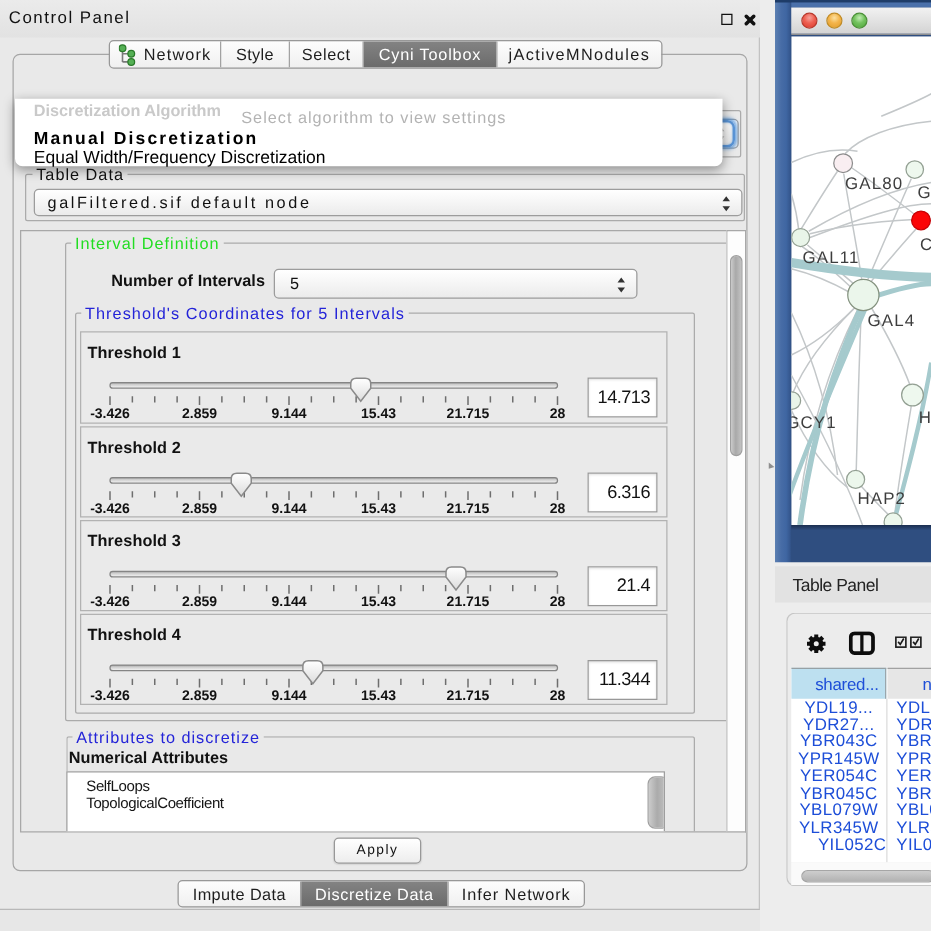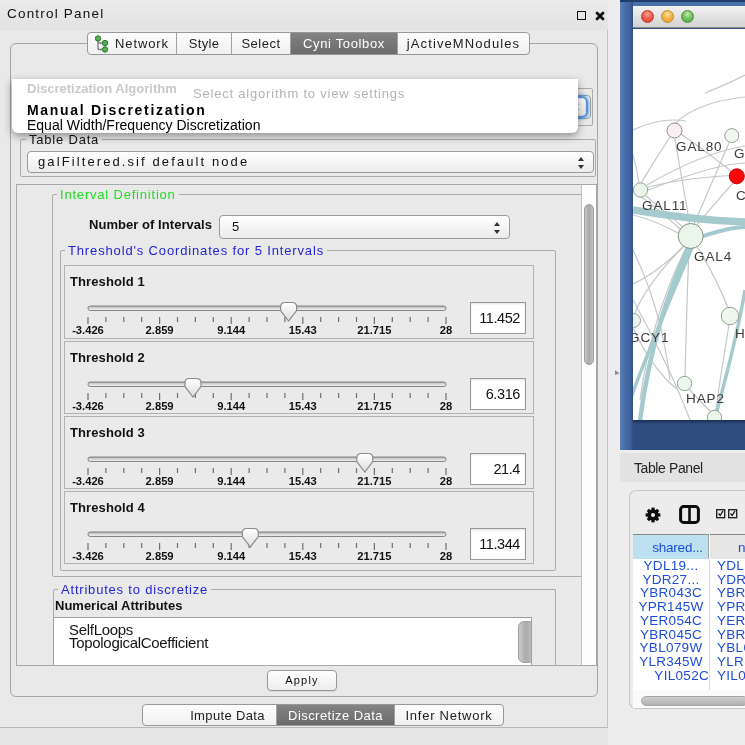--- a/index.html
+++ b/index.html
@@ -152,7 +152,7 @@
             <text x="381.0" y="68" font-size="11.2" font-weight="bold" fill="#111" text-anchor="middle" font-family="Liberation Sans, sans-serif">28</text>
         <path d="M 215.6 44.5 L 215.6 41 Q 215.6 36.5 220.1 36.5 L 227.1 36.5 Q 231.6 36.5 231.6 41 L 231.6 44.5 L 223.6 55 Z" fill="url(#thg)" stroke="#8a8a8a" stroke-width="1.2"></path>
       </svg>
-      <div class="vbox">11.452</div>
+      <div class="vbox">14.713</div>
     </div>
 
     <div class="tbox" style="top:156px; height:73px;">

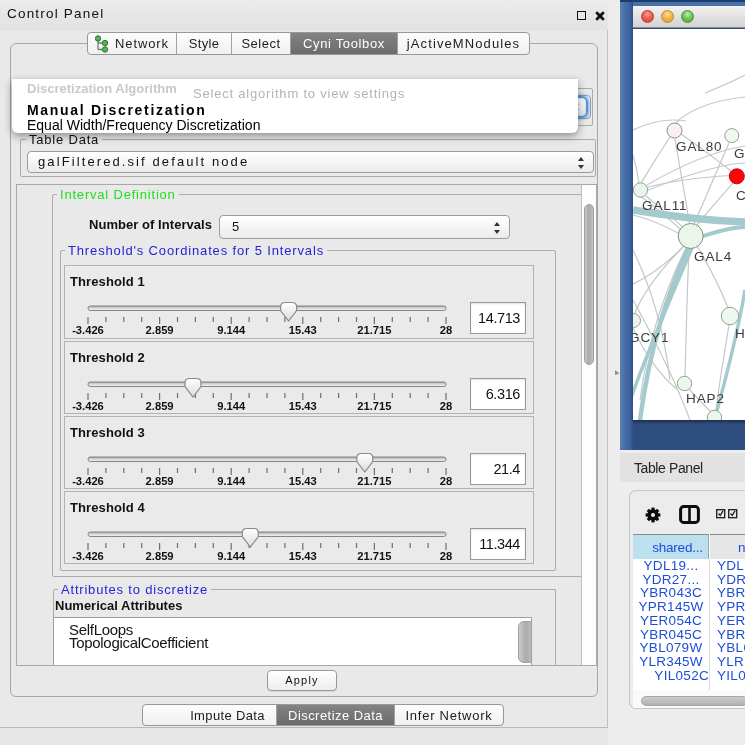--- a/index.html
+++ b/index.html
@@ -34,7 +34,7 @@
 .tbox .tl { position:absolute; left:5px; top:8px; font-size:13px; font-weight:bold; color:#111; letter-spacing:0.1px; }
 .vbox { position:absolute; left:405px; top:36px; width:56px; height:32px; background:#fff; border:1px solid #989898; box-shadow:inset 0 1px 2px rgba(0,0,0,0.12); font-size:14.5px; color:#111; text-align:right; line-height:30px; padding-right:5px; letter-spacing:-0.4px; }
 
-.nlist { position:absolute; background:#fff; border:1px solid #9e9e9e; font-size:15px; color:#151515; overflow:hidden; }
+.nlist { position:absolute; background:#fff; border:1px solid #9e9e9e; font-size:12px; color:#151515; overflow:hidden; }
 .nlist div { padding:0 0 0 15px; height:13.4px; line-height:13.8px; letter-spacing:-0.3px; }
 .lsb { position:absolute; width:12px; border-radius:6px; background:linear-gradient(90deg,#cccccc,#ababab 45%,#c4c4c4); border:1px solid #a0a0a0; }
 .applybtn { position:absolute; left:267px; top:670px; width:70px; height:21px; border:1px solid #989898; border-radius:4px; background:linear-gradient(#ffffff,#ededed); font-size:11px; color:#111; text-align:center; line-height:19px; letter-spacing:1.2px; box-shadow:0 1px 1px rgba(0,0,0,0.08); }

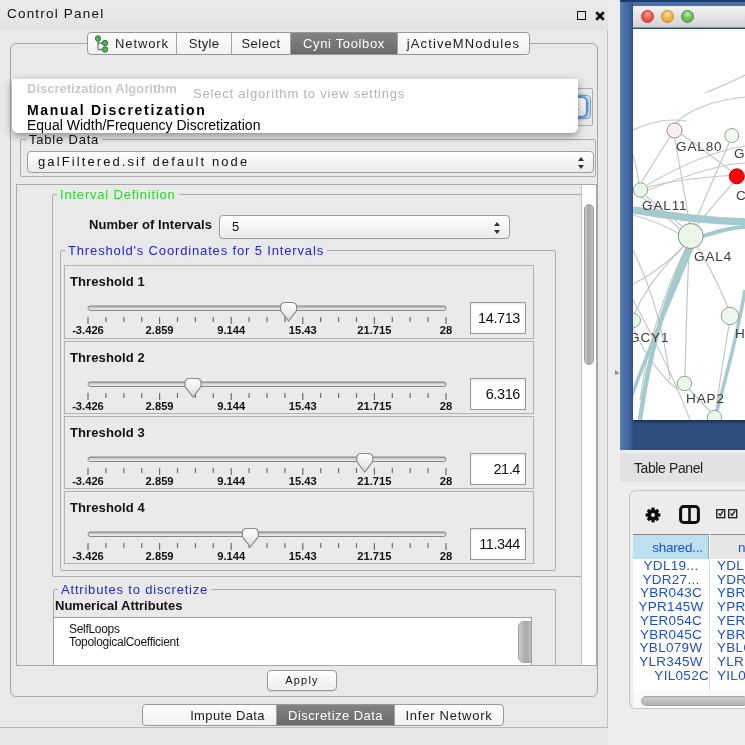--- a/index.html
+++ b/index.html
@@ -312,7 +312,7 @@
 
   <div class="applybtn">Apply</div>
 
-  <div class="capsule" style="left:142px; top:704px; height:22px;padding-left:36px;">
+  <div class="capsule" style="left:142px; top:704px; height:22px;">
     <div class="seg" style="width:98px; letter-spacing:0.35px;">Impute Data</div>
     <div class="seg sel" style="width:118px; letter-spacing:0.45px;">Discretize Data</div>
     <div class="seg" style="width:108px; letter-spacing:0.75px;">Infer Network</div>

